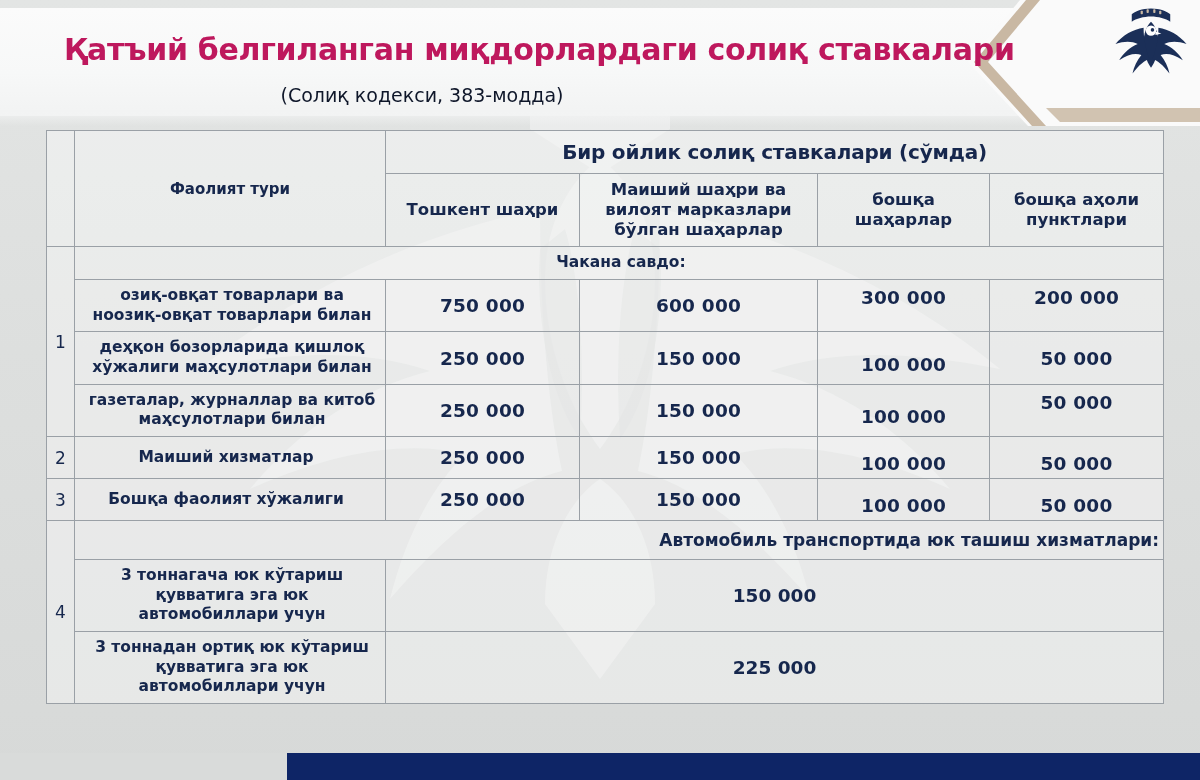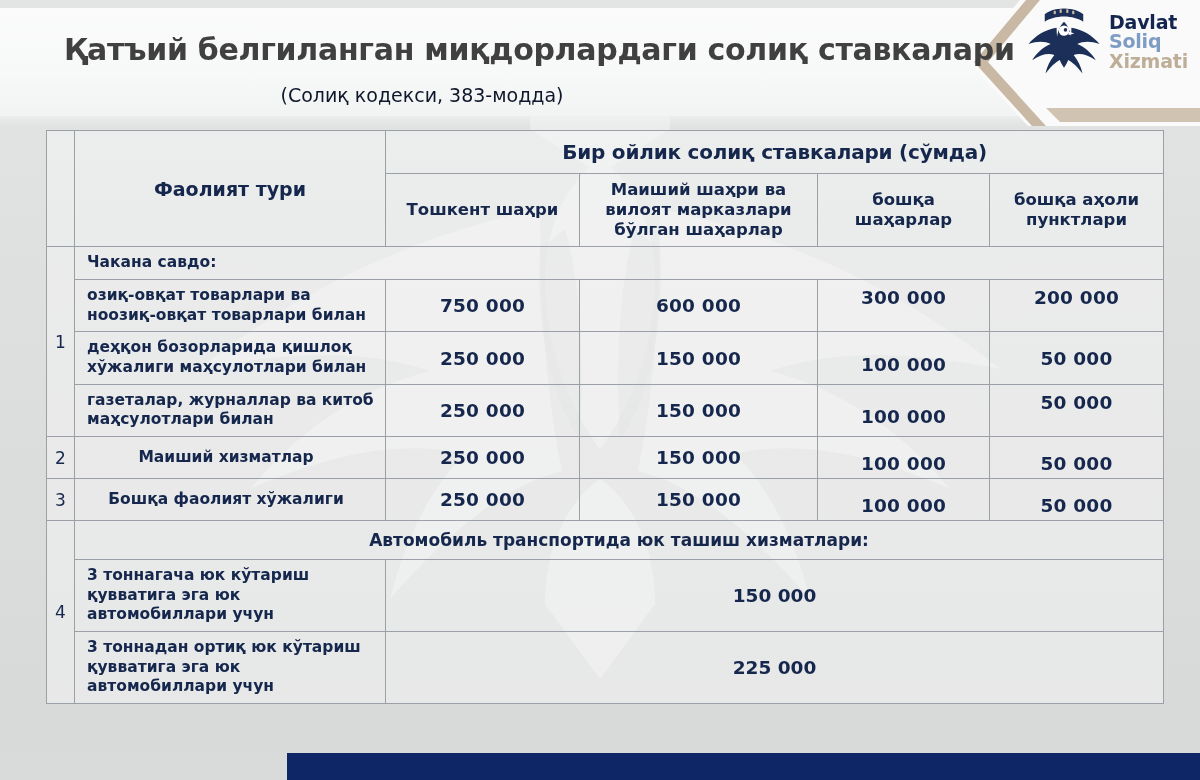--- a/index.html
+++ b/index.html
@@ -269,11 +269,6 @@
       <rect x="61" y="9" width="3" height="5" rx="1"></rect>
     </g>
   </svg>
-  <div class="logo-text">
-    <div class="l1">Davlat</div>
-    <div class="l2">Soliq</div>
-    <div class="l3">Xizmati</div>
-  </div>
 </div>
 
 <div class="title">Қатъий белгиланган миқдорлардаги солиқ ставкалари</div>

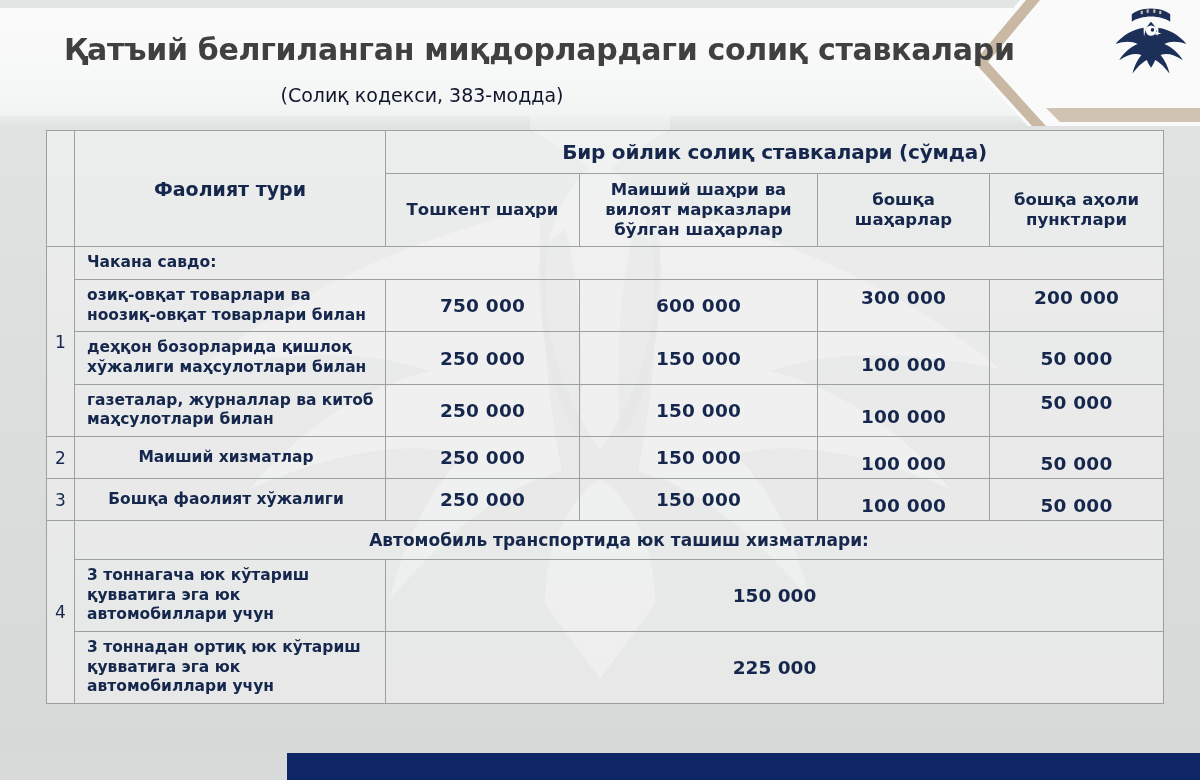--- a/index.html
+++ b/index.html
@@ -98,7 +98,7 @@
     z-index: 6;
     font-size: 30px;
     font-weight: bold;
-    color: #404040;
+    color: #be185d;
     letter-spacing: -0.3px;
     white-space: nowrap;
   }

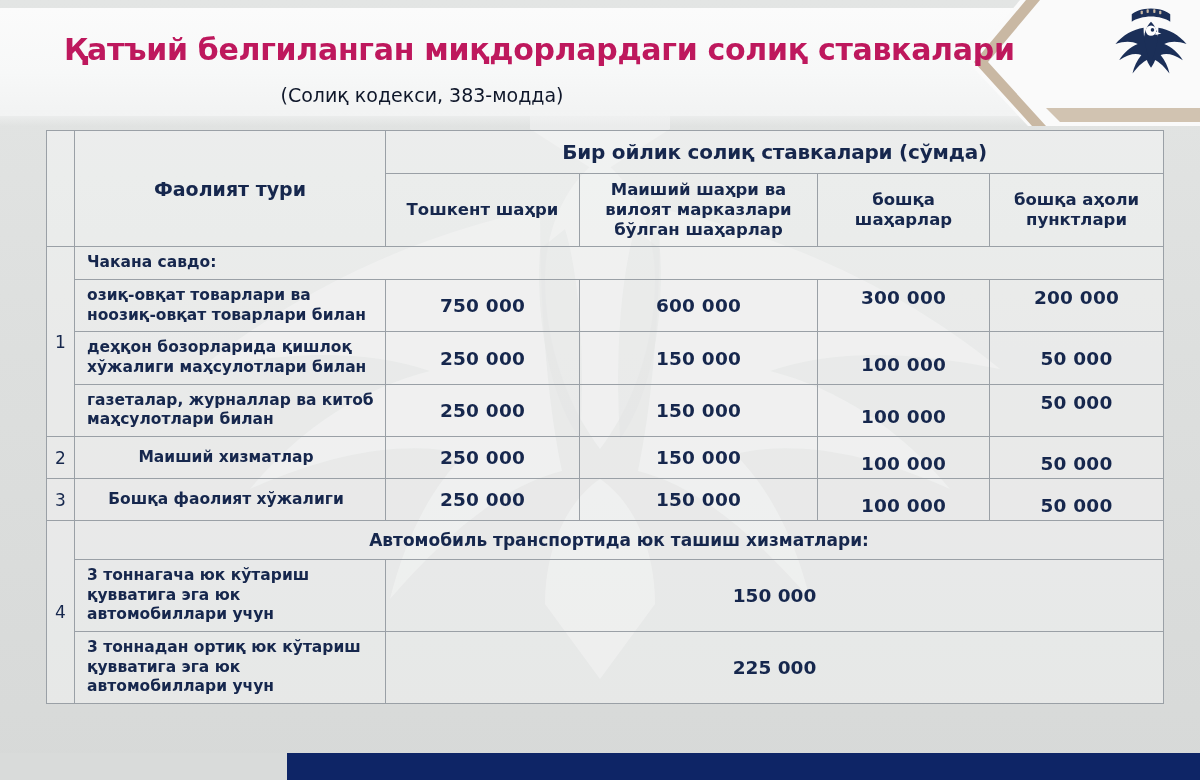--- a/index.html
+++ b/index.html
@@ -160,7 +160,7 @@
   }
   .th-desc {
     text-align: center;
-    font-size: 19px;
+    font-size: 15px;
     font-weight: bold;
     padding: 6px;
   }

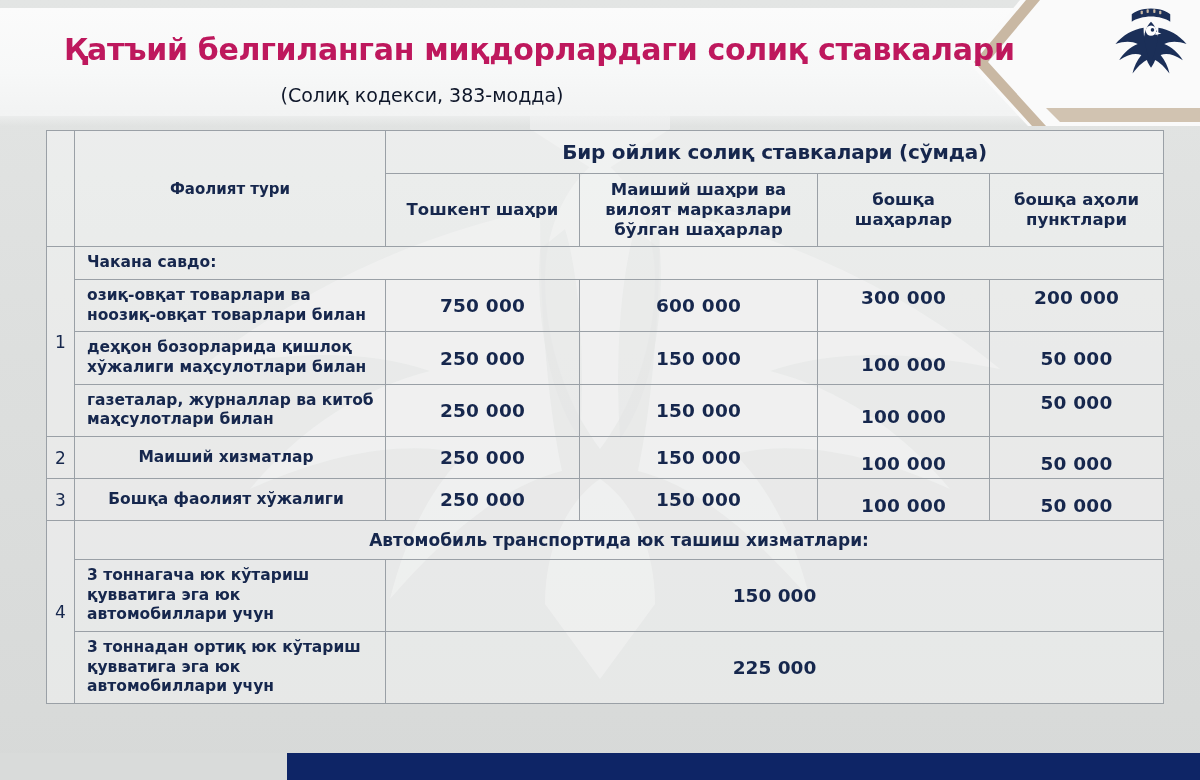--- a/index.html
+++ b/index.html
@@ -171,7 +171,7 @@
     padding: 2px;
   }
   .cell-desc {
-    text-align: left;
+    text-align: center;
     font-size: 15.5px;
     font-weight: bold;
     padding: 6px 8px 6px 12px;

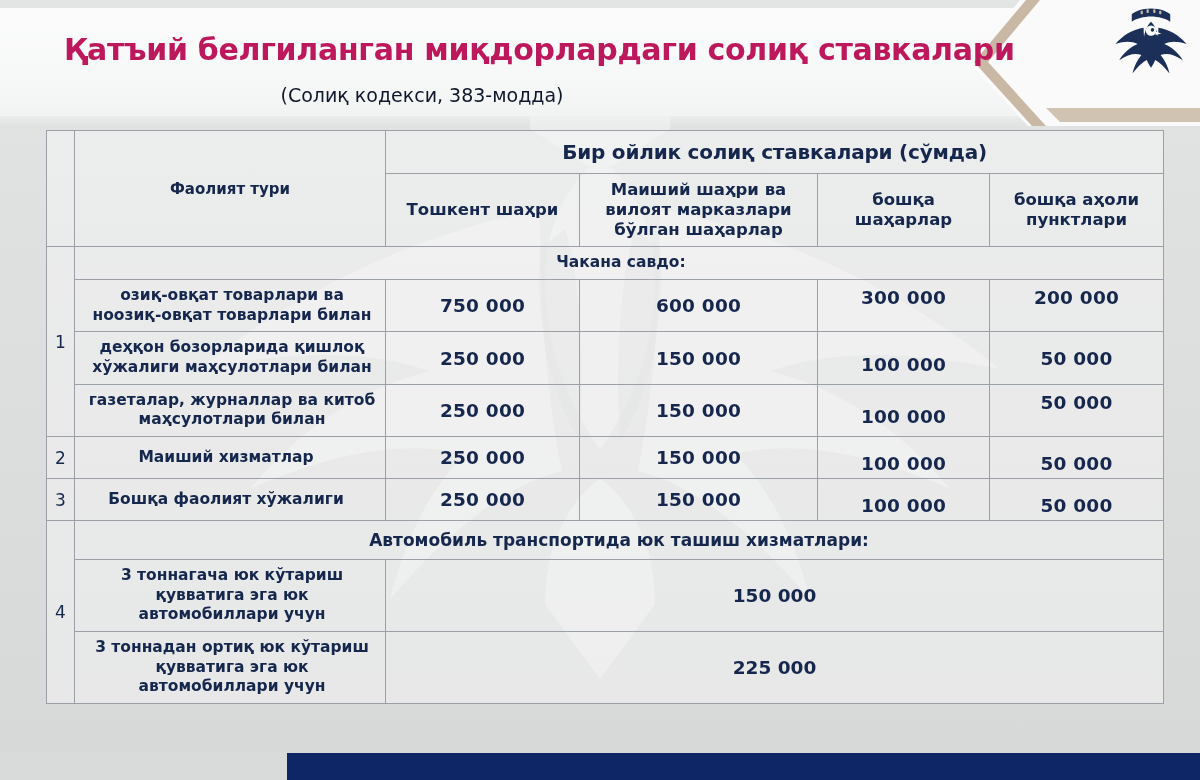--- a/index.html
+++ b/index.html
@@ -192,7 +192,7 @@
   .cell-num.down { vertical-align: middle; padding-top: 16px; text-align: center; }
 
   .cell-span-title {
-    text-align: center;
+    text-align: right;
     font-size: 17px;
     font-weight: bold;
     padding: 9px 4px;

